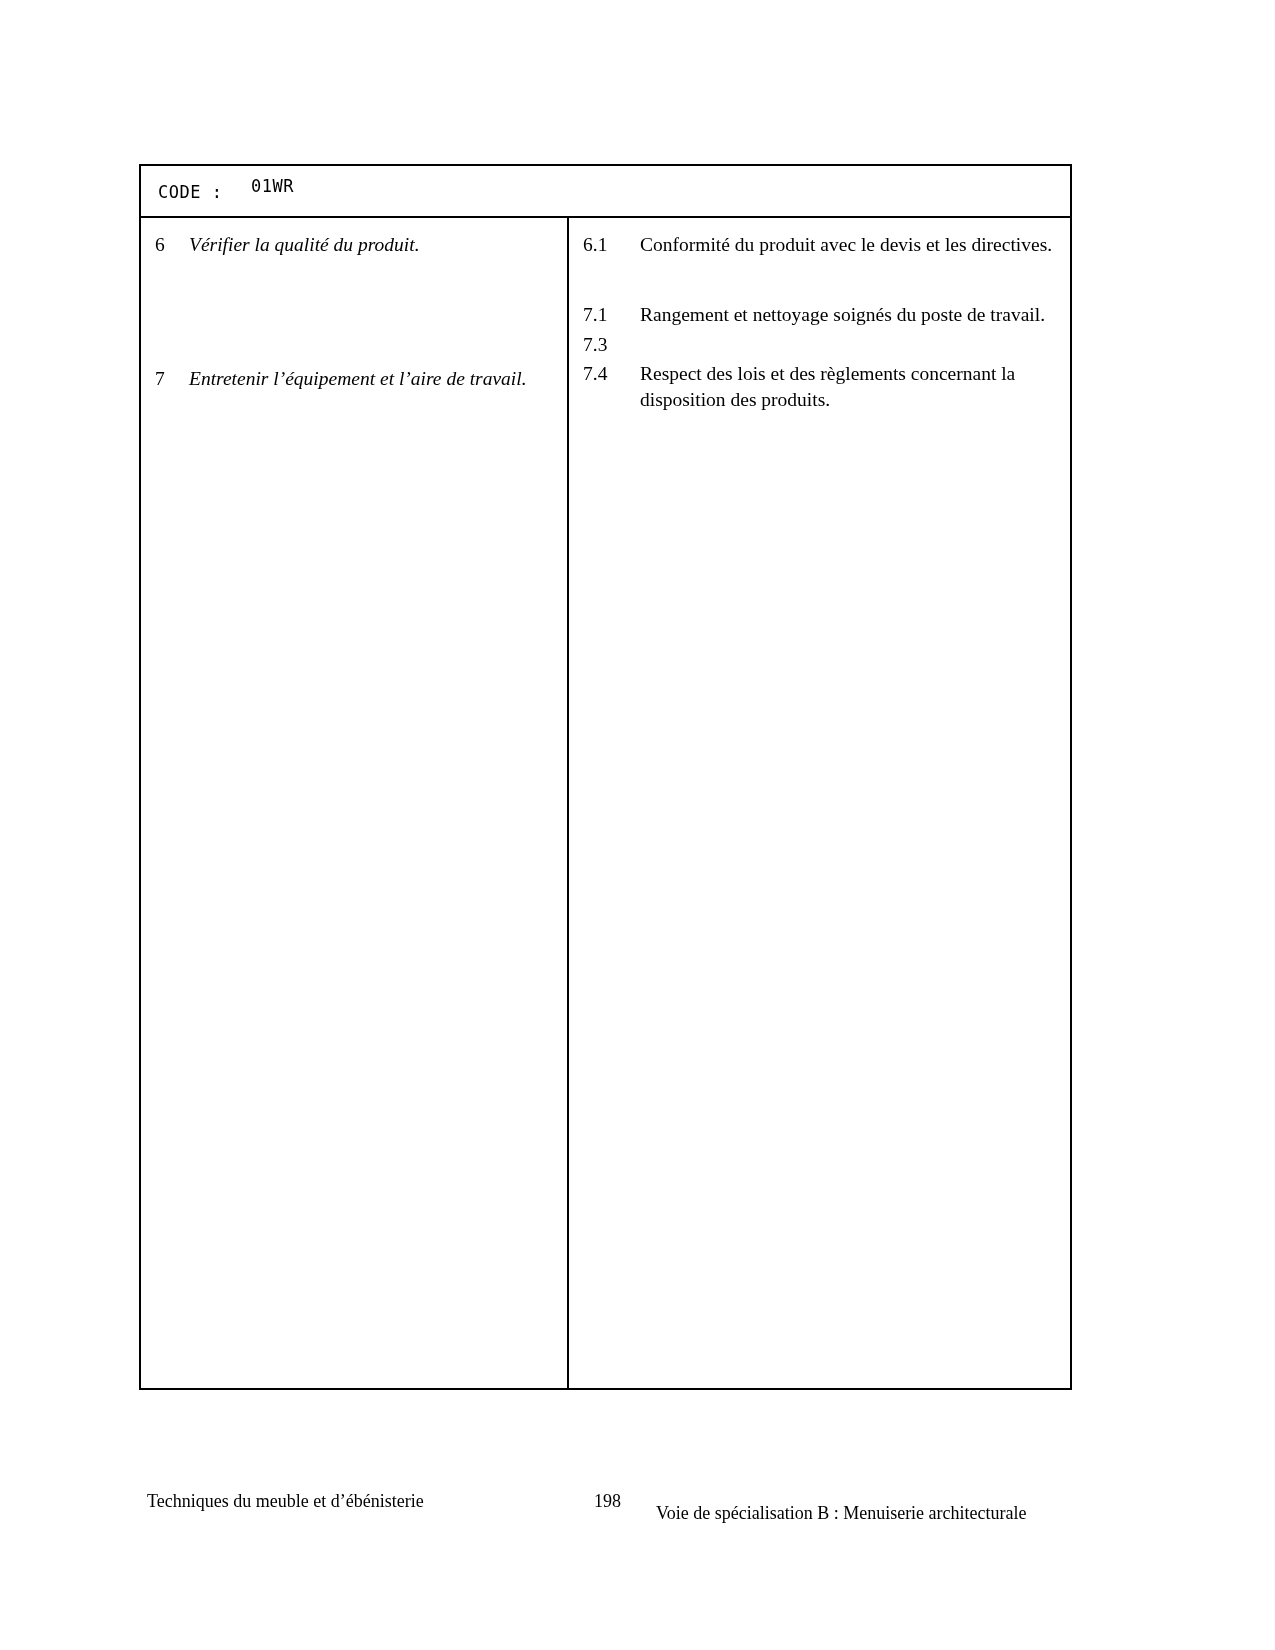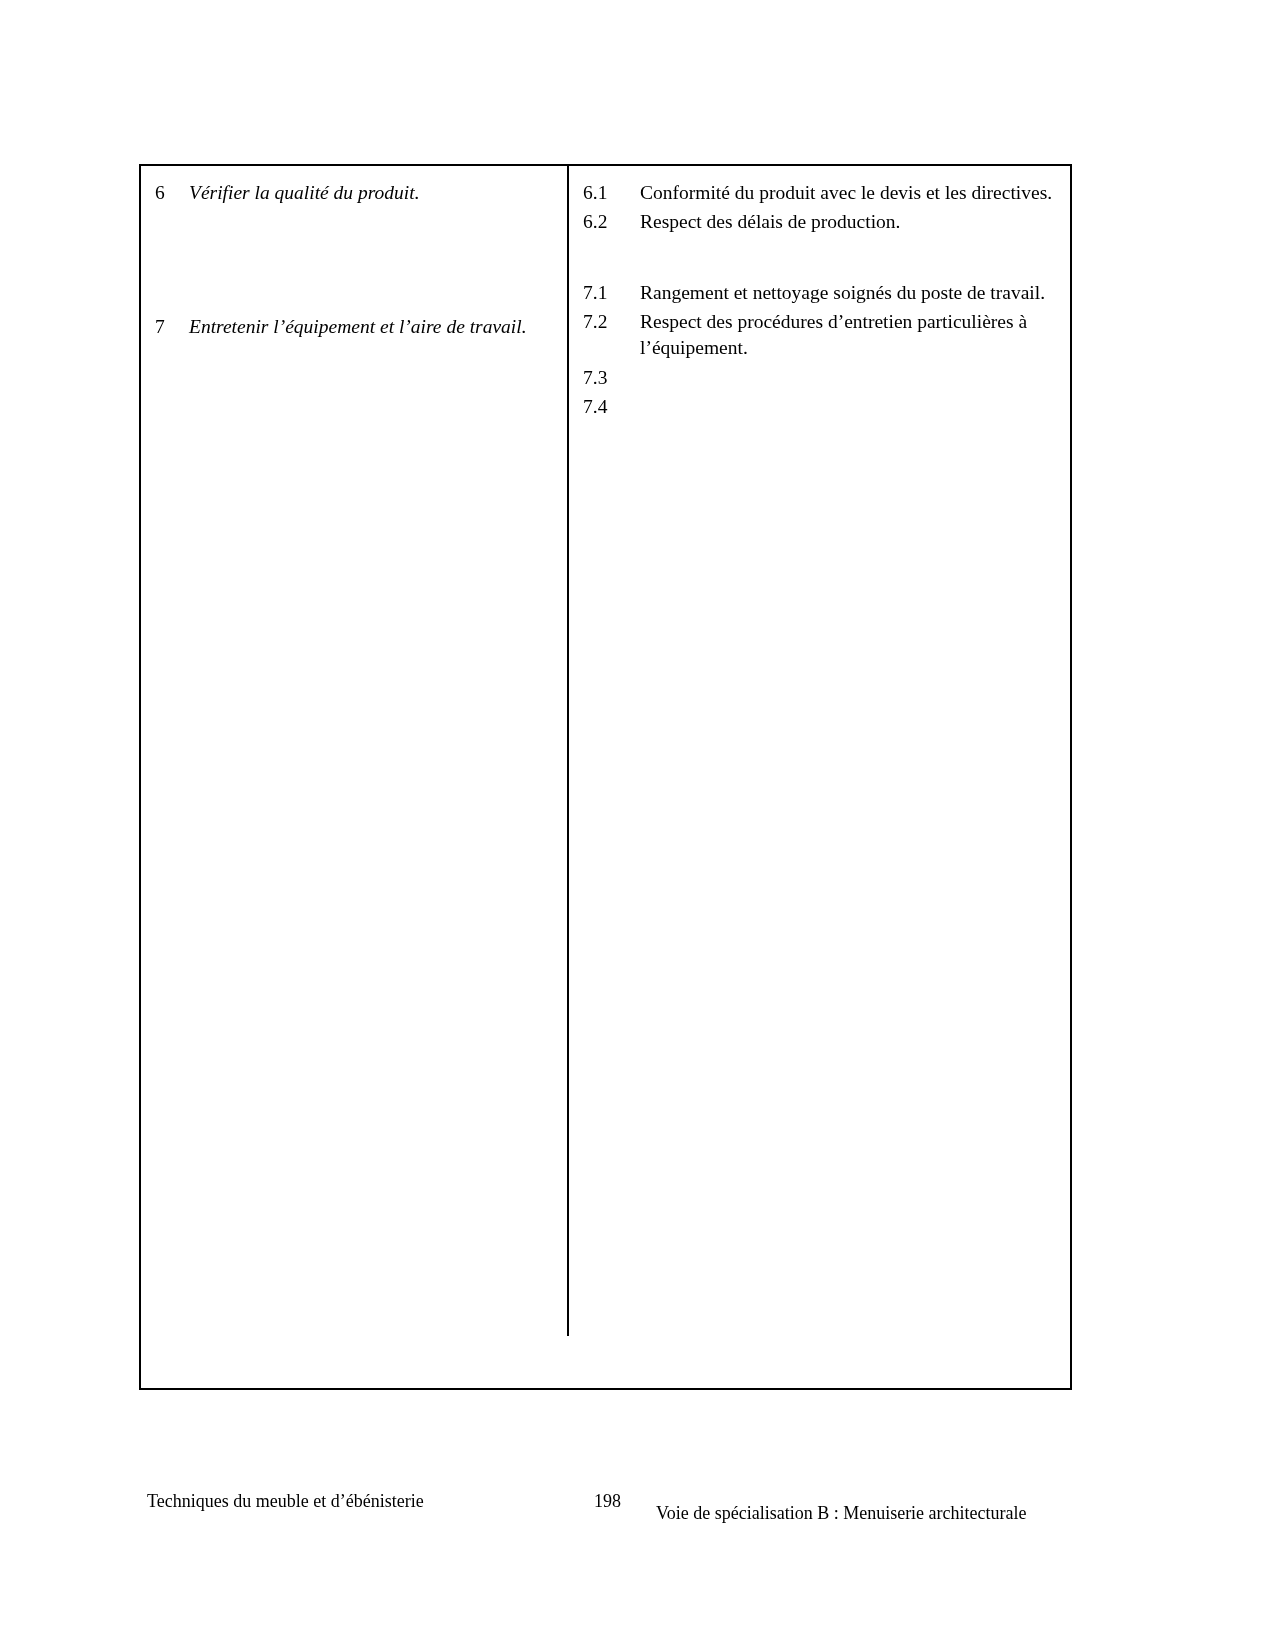--- a/index.html
+++ b/index.html
@@ -145,6 +145,10 @@
 
   <div class="doc-table">
 
+    <div class="code-row">
+      <span class="code-label">CODE :</span>
+      <span class="code-value">01WR</span>
+    </div>
 
     <div class="body-row">
 

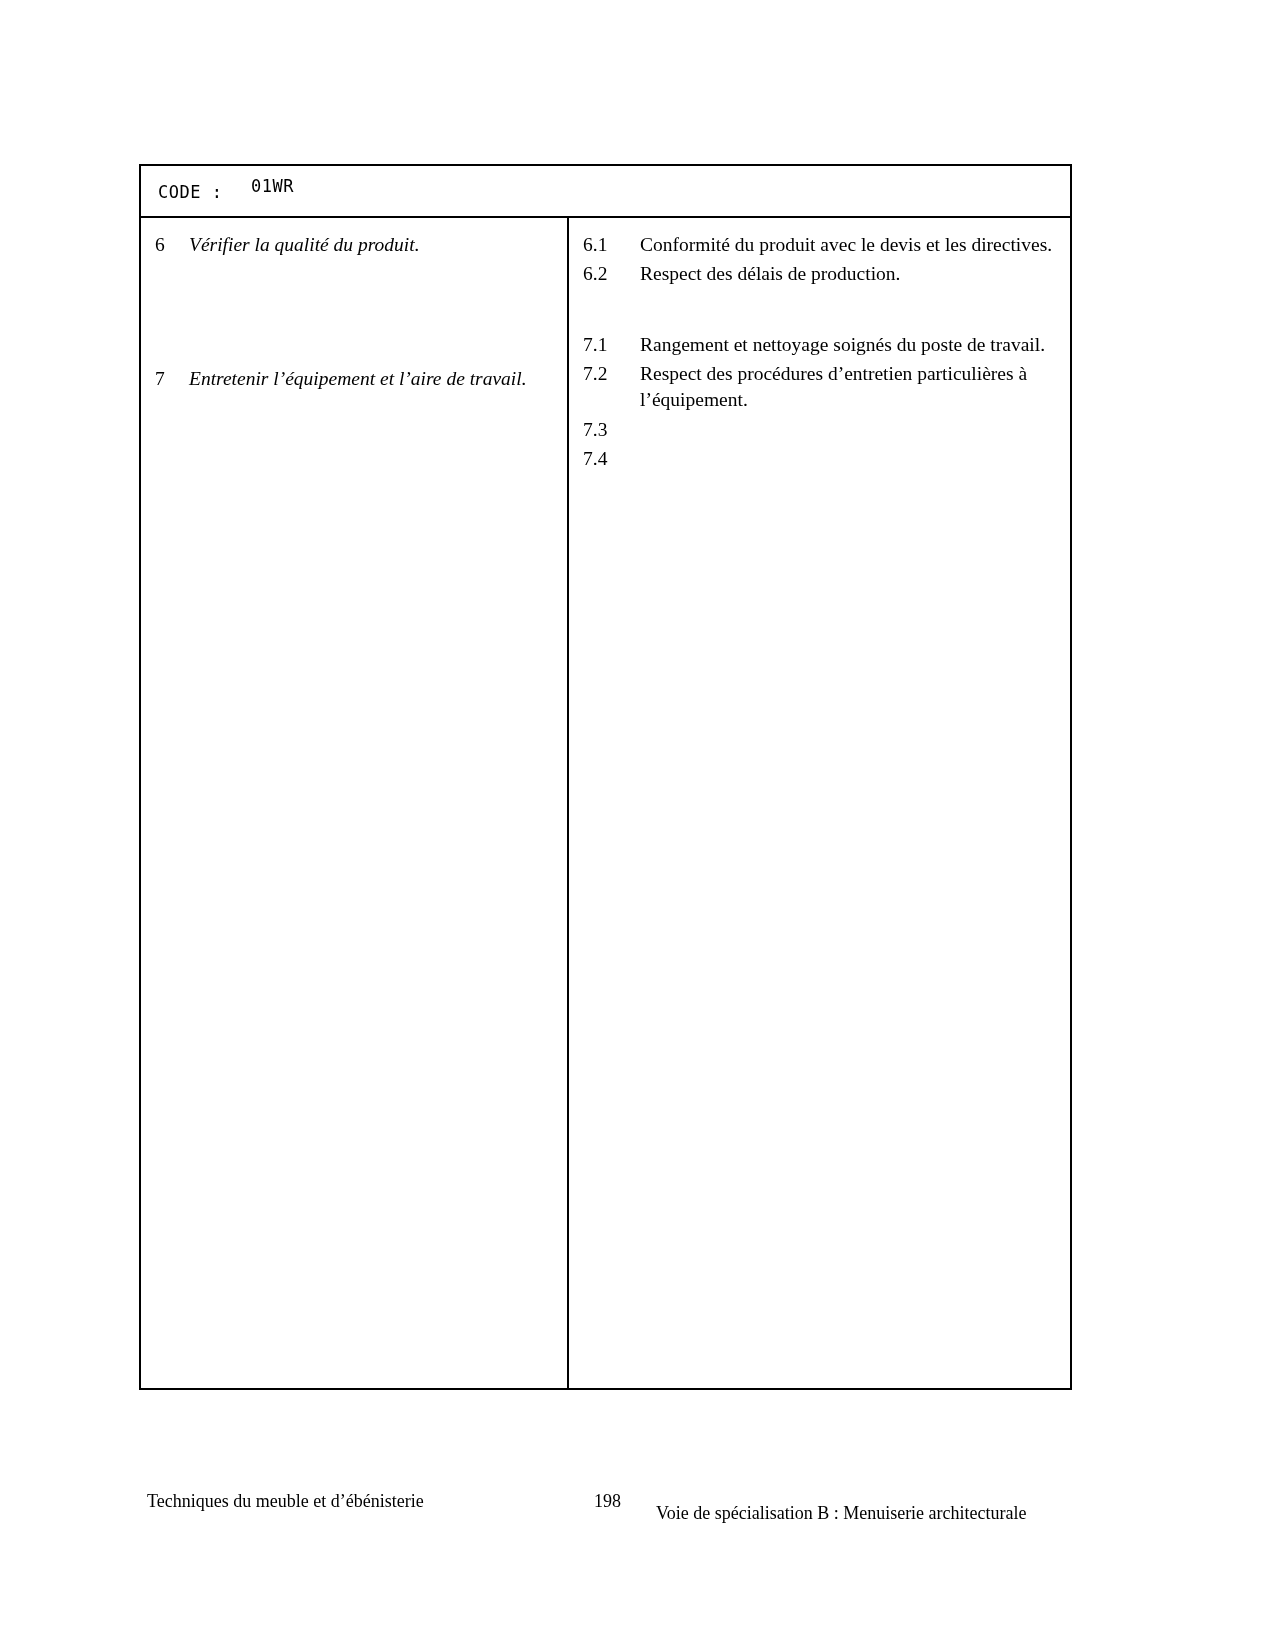--- a/index.html
+++ b/index.html
@@ -173,10 +173,6 @@
             <span class="crit-num">6.1</span>
             <span class="crit-text">Conformité du produit avec le devis et les directives.</span>
           </div>
-          <div class="crit">
-            <span class="crit-num">6.2</span>
-            <span class="crit-text">Respect des délais de production.</span>
-          </div>
         </div>
 
         <div class="crit-group" style="margin-top:44px;">

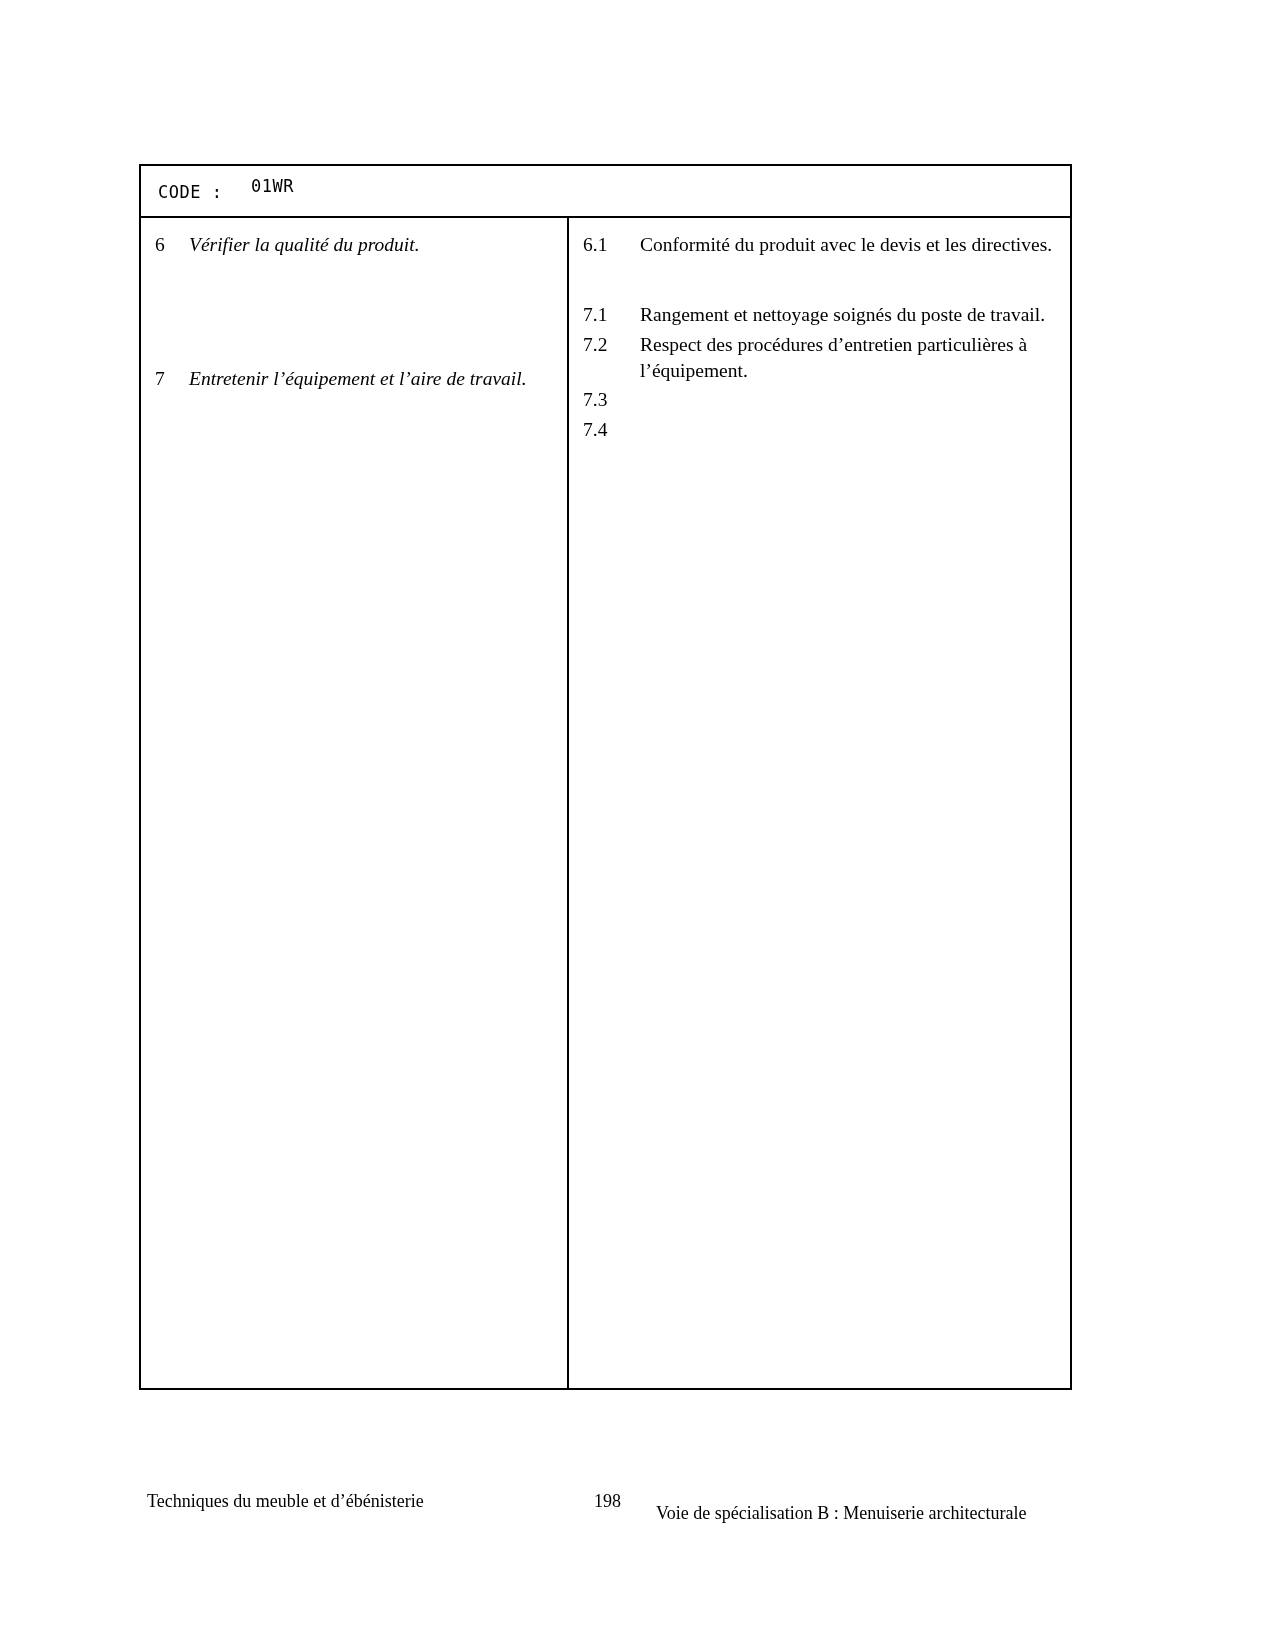--- a/index.html
+++ b/index.html
@@ -181,10 +181,6 @@
             <span class="crit-text">Rangement et nettoyage soignés du poste de travail.</span>
           </div>
           <div class="crit">
-            <span class="crit-num">7.2</span>
-            <span class="crit-text">Respect des procédures d’entretien particulières à l’équipement.</span>
-          </div>
-          <div class="crit">
             <span class="crit-num">7.3</span>
           </div>
           <div class="crit">

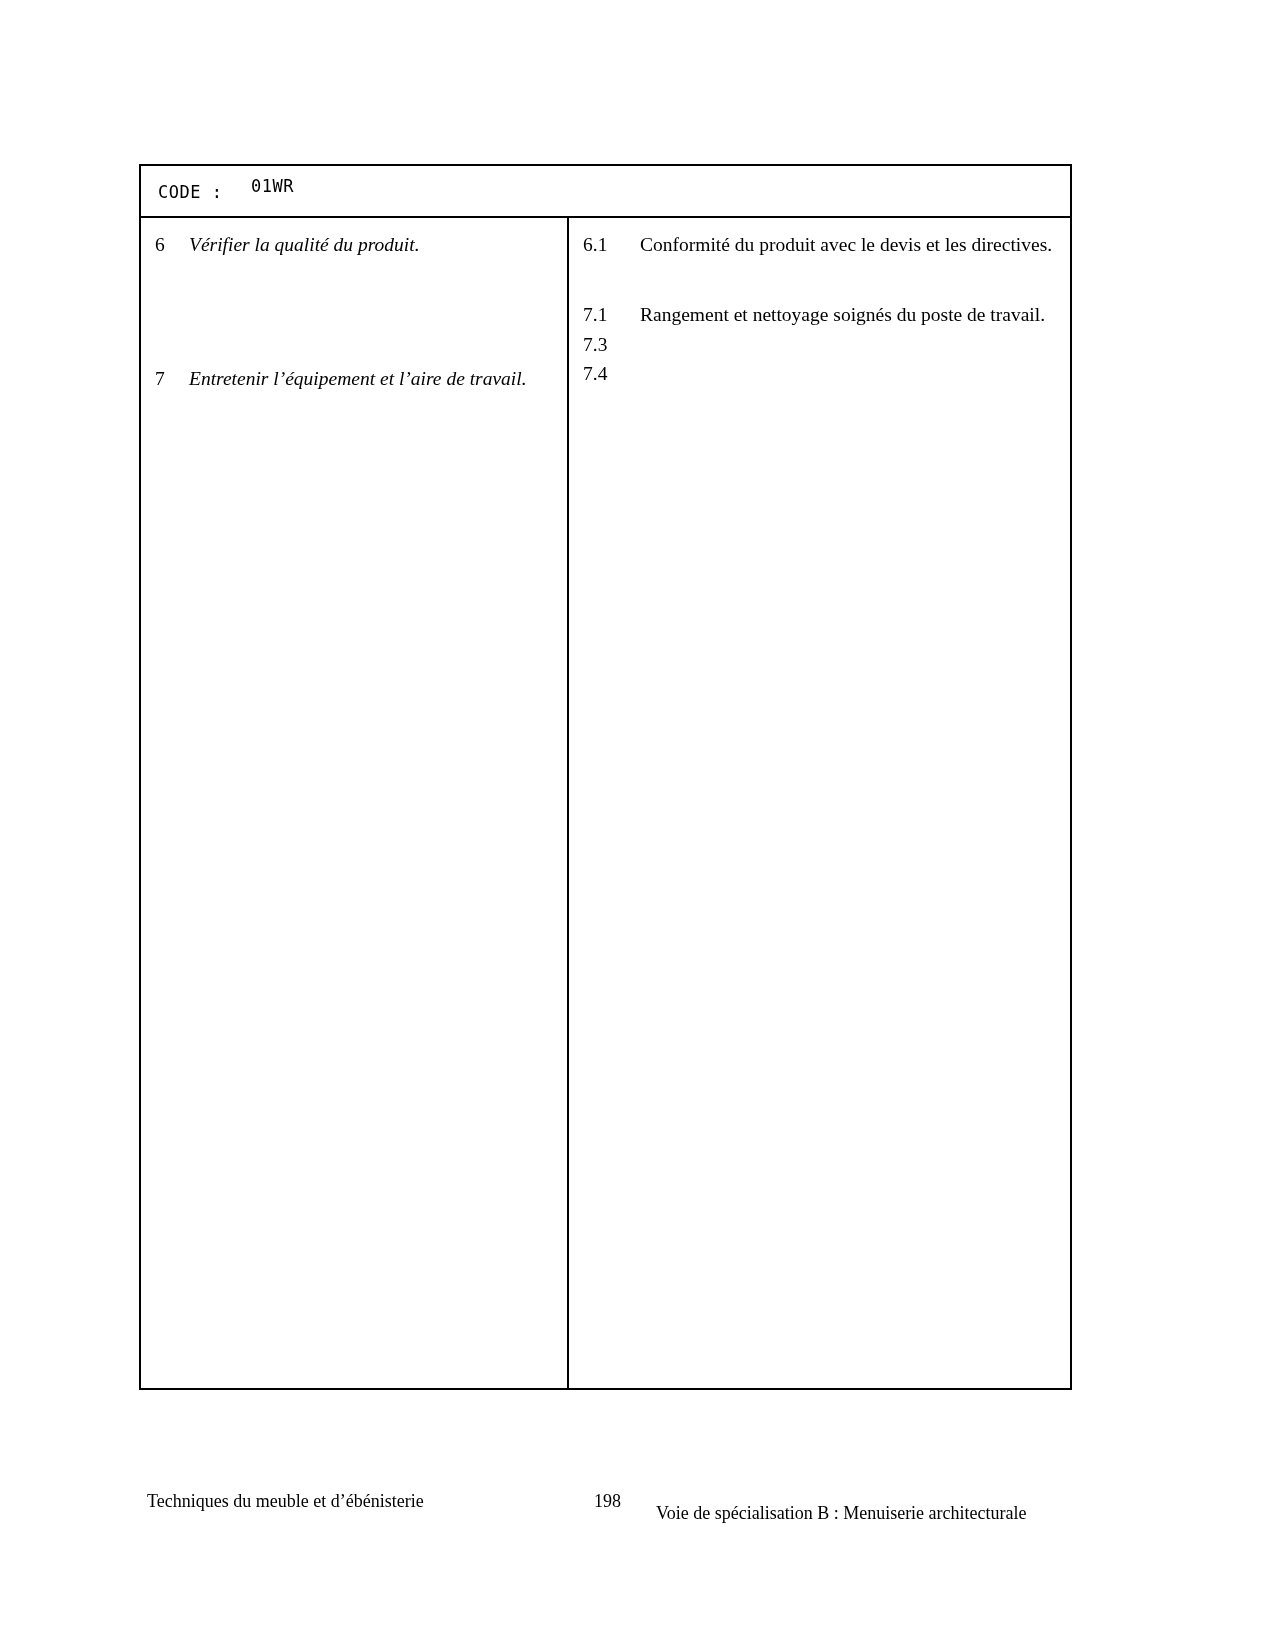--- a/index.html
+++ b/index.html
@@ -185,6 +185,7 @@
           </div>
           <div class="crit">
             <span class="crit-num">7.4</span>
+            <span class="crit-text">Respect des lois et des règlements concernant la disposition des produits.</span>
           </div>
         </div>
 

